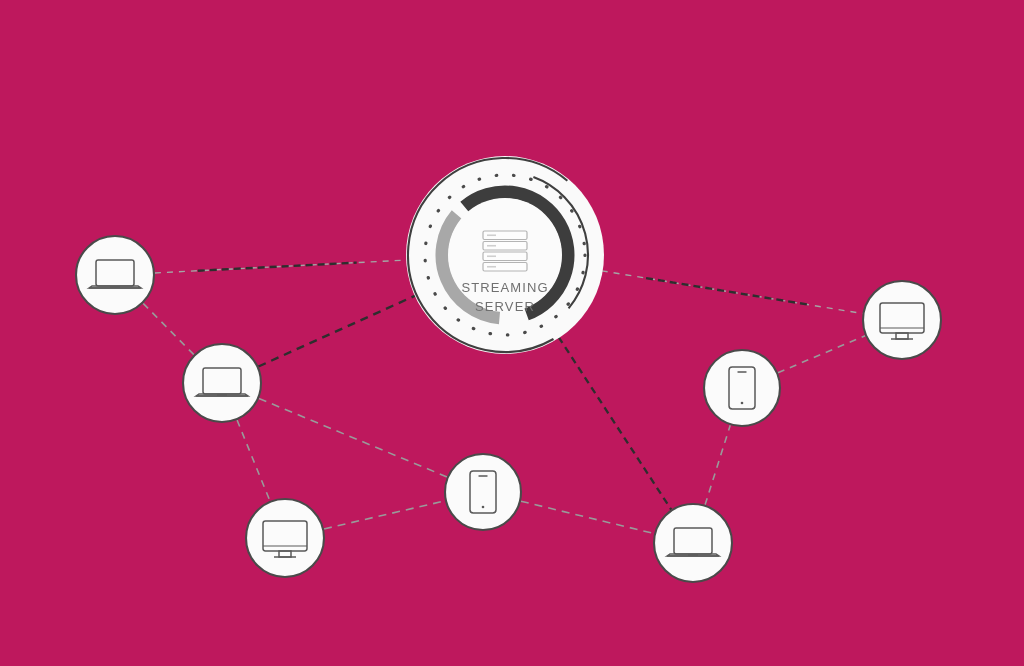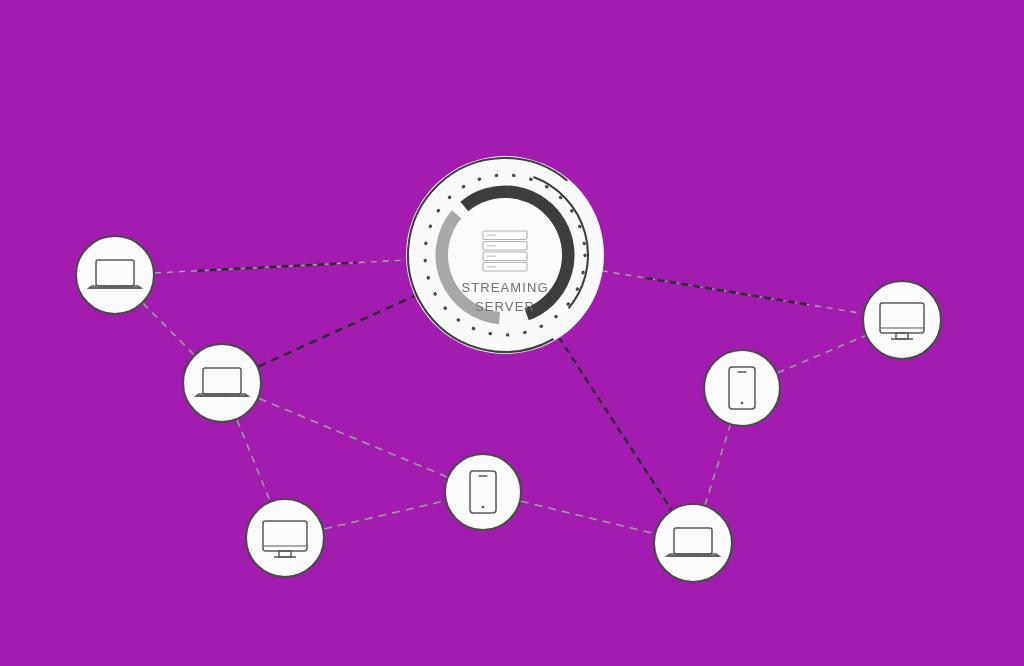--- a/index.html
+++ b/index.html
@@ -18,7 +18,7 @@
     position: relative;
     width: 1024px;
     height: 666px;
-    background: #a21caf;
+    background: #be185d;
   }
   #diagram-svg {
     position: absolute;

